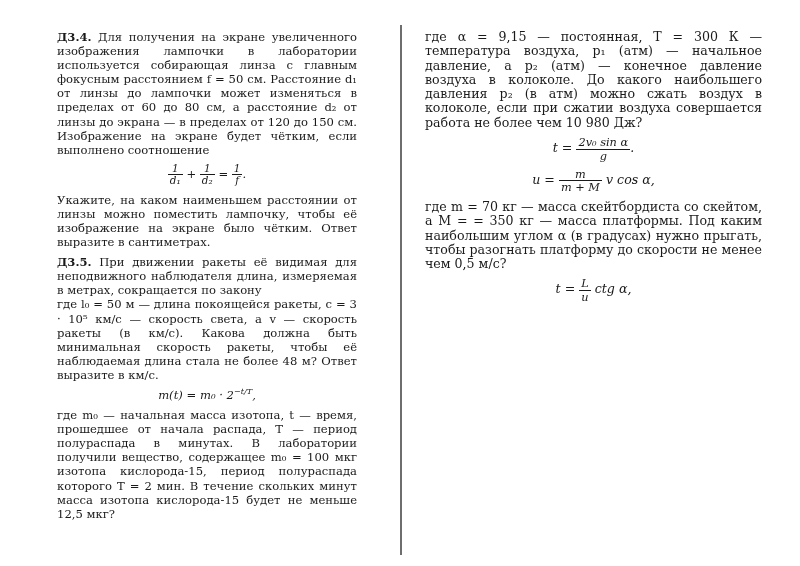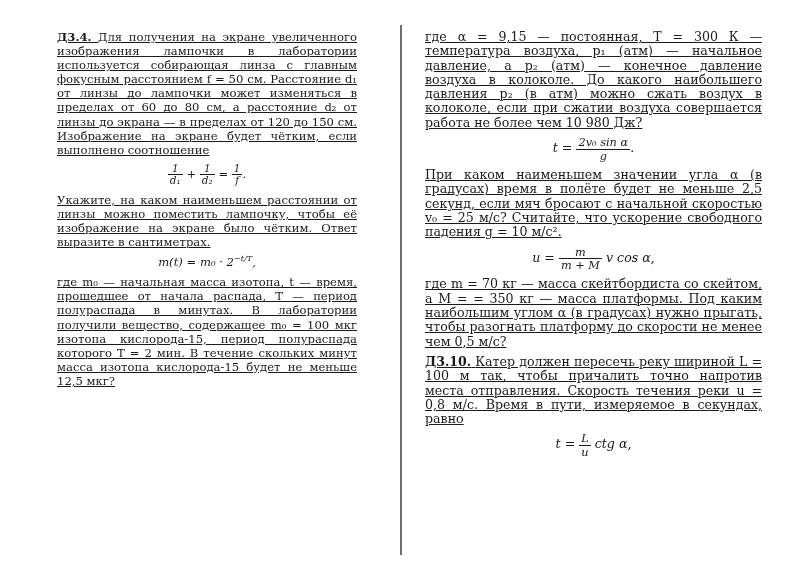--- a/index.html
+++ b/index.html
@@ -11,7 +11,7 @@
   #right { left: 425px; width: 337px; font-size: 12.6px; line-height: 14.3px; }
   .divider { position: absolute; left: 400px; top: 25px; width: 2px; height: 530px; background: #6e6e6e; }
   .problem { margin: 0 0 6px 0; }
-  .problem p { margin: 0; text-decoration: underline; }
+  .problem p { margin: 0; }
   .num { font-weight: bold; }
   .formula { text-align: center; margin: 6px 0 6px 0; font-style: italic; white-space: nowrap; }
   .frac { display: inline-block; vertical-align: middle; text-align: center; font-size: 0.9em; }

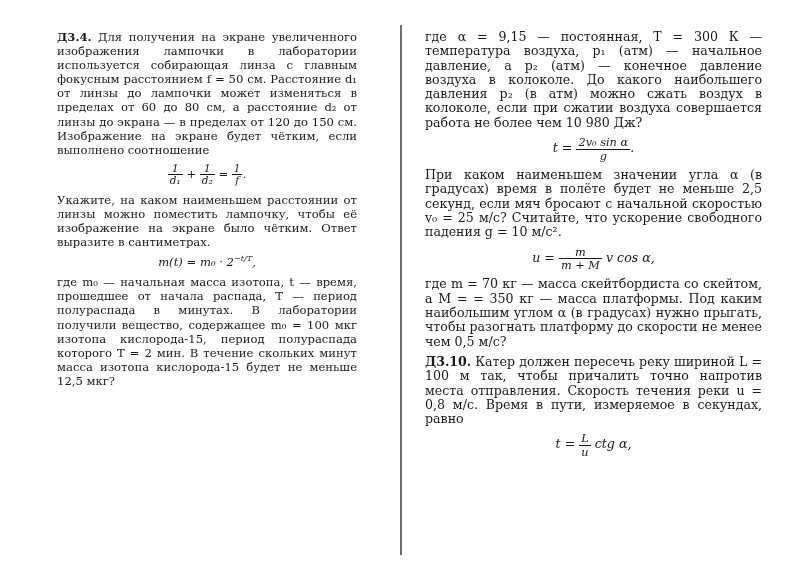--- a/index.html
+++ b/index.html
@@ -63,7 +63,6 @@
       <span>t =</span>
       <span class="frac"><span class="top">2v₀ sin α</span><span>g</span></span><span>.</span>
     </div>
-    <p>При каком наименьшем значении угла α (в градусах) время в полёте будет не меньше 2,5 секунд, если мяч бросают с начальной скоростью v₀ = 25 м/с? Считайте, что ускорение свободного падения g = 10 м/c².</p>
   </div>
 
   <div class="problem">

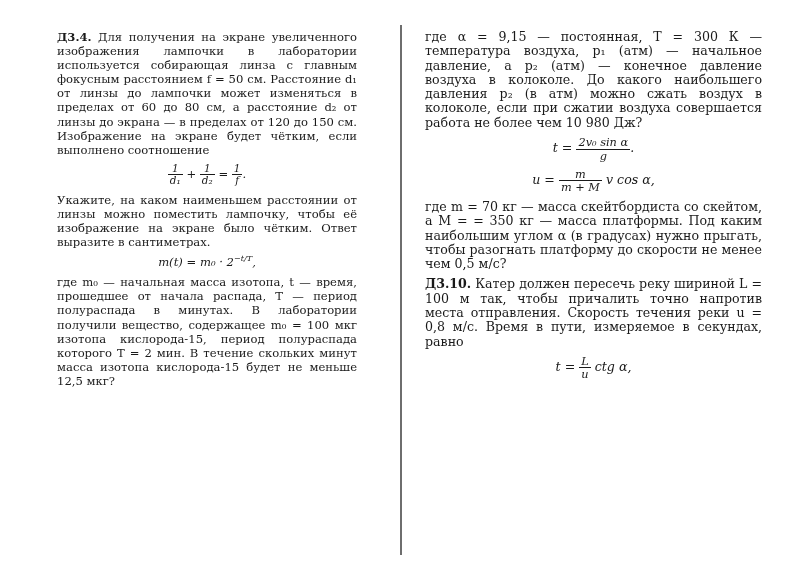--- a/index.html
+++ b/index.html
@@ -41,6 +41,7 @@
   </div>
 
   <div class="problem">
+    <p><span class="num">Д3.5.</span> <span>При движении ракеты её видимая для неподвижного наблюдателя длина, измеряемая в метрах, сокращается по закону</span></p>
   </div>
 
   <div class="problem">

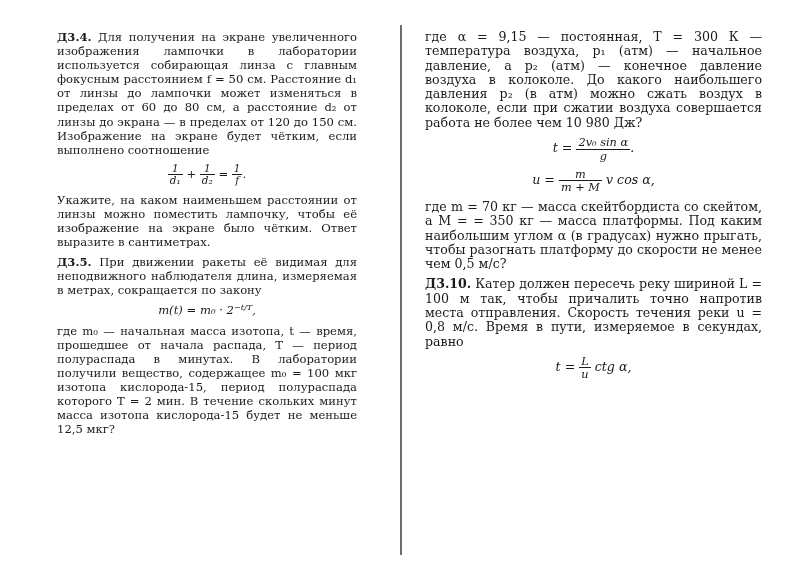--- a/index.html
+++ b/index.html
@@ -76,7 +76,6 @@
   </div>
 
   <div class="problem">
-    <p><span class="num">Д3.10.</span> <span>Катер должен пересечь реку шириной L = 100 м так, чтобы причалить точно напротив места отправления. Скорость течения реки u = 0,8 м/с. Время в пути, измеряемое в секундах, равно</span></p>
     <div class="formula">
       <span>t =</span>
       <span class="frac"><span class="top">L</span><span>u</span></span>

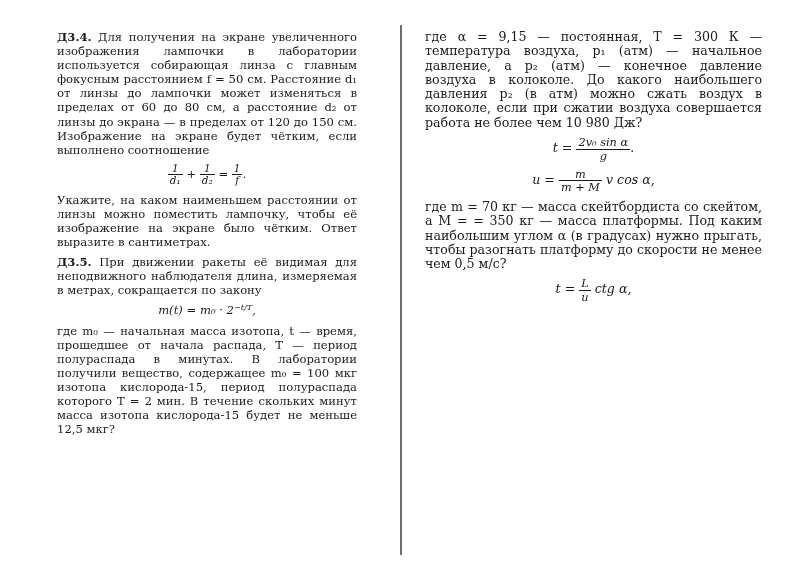--- a/index.html
+++ b/index.html
@@ -42,6 +42,7 @@
 
   <div class="problem">
     <p><span class="num">Д3.5.</span> <span>При движении ракеты её видимая для неподвижного наблюдателя длина, измеряемая в метрах, сокращается по закону</span></p>
+    <p>где l₀ = 50 м — длина покоящейся ракеты, c = 3 · 10⁵ км/с — скорость света, а v — скорость ракеты (в км/с). Какова должна быть минимальная скорость ракеты, чтобы её наблюдаемая длина стала не более 48 м? Ответ выразите в км/с.</p>
   </div>
 
   <div class="problem">

